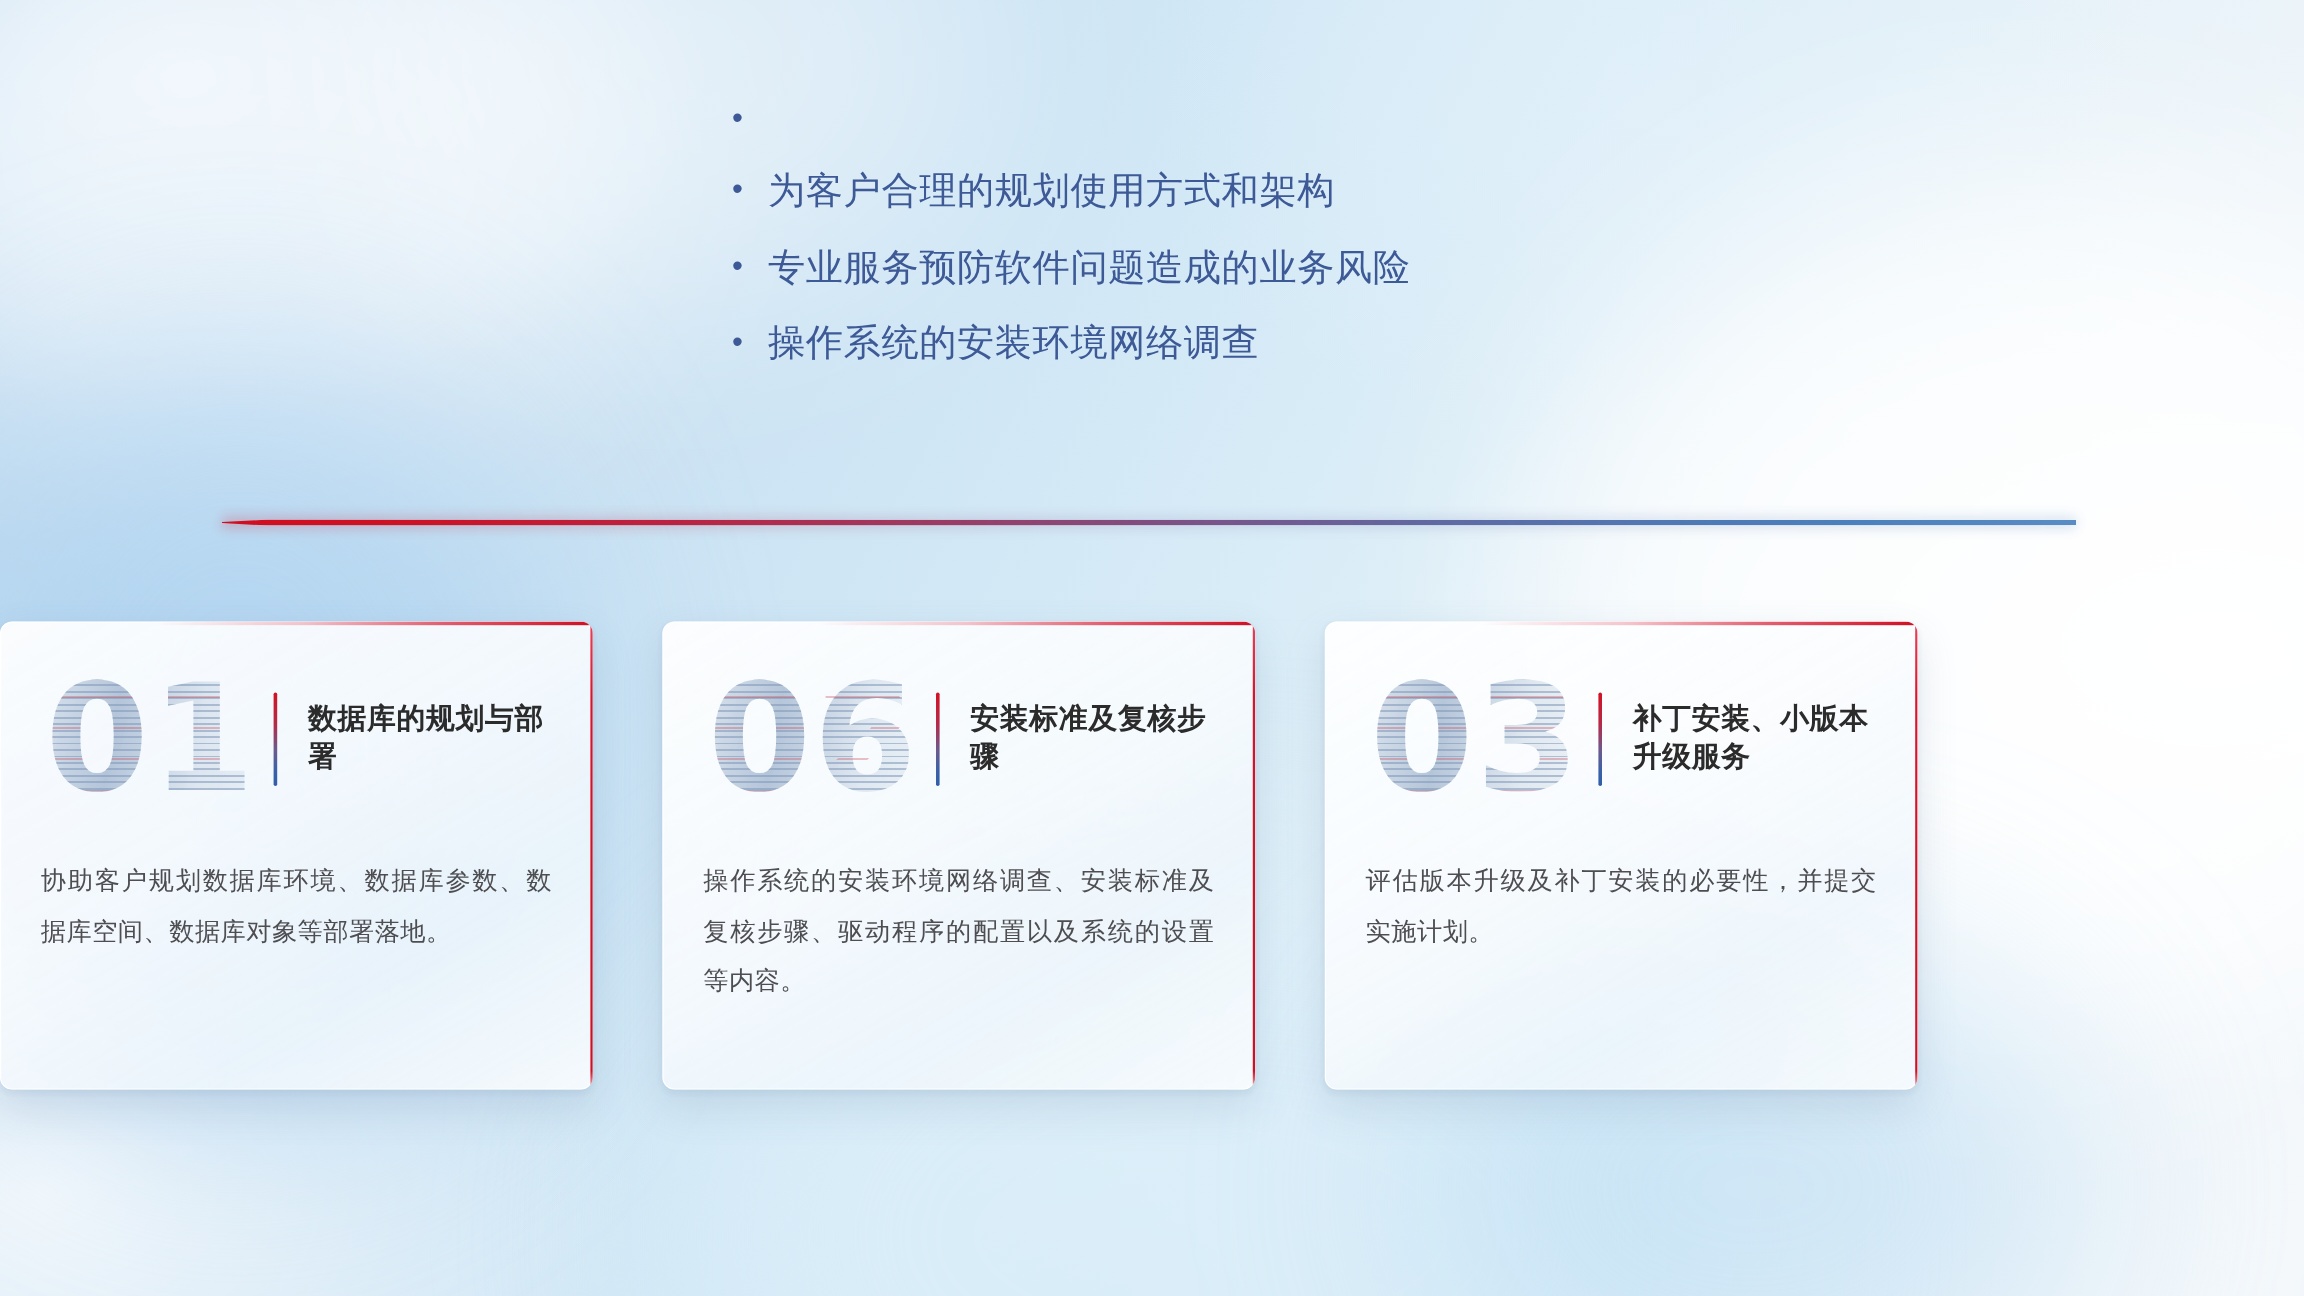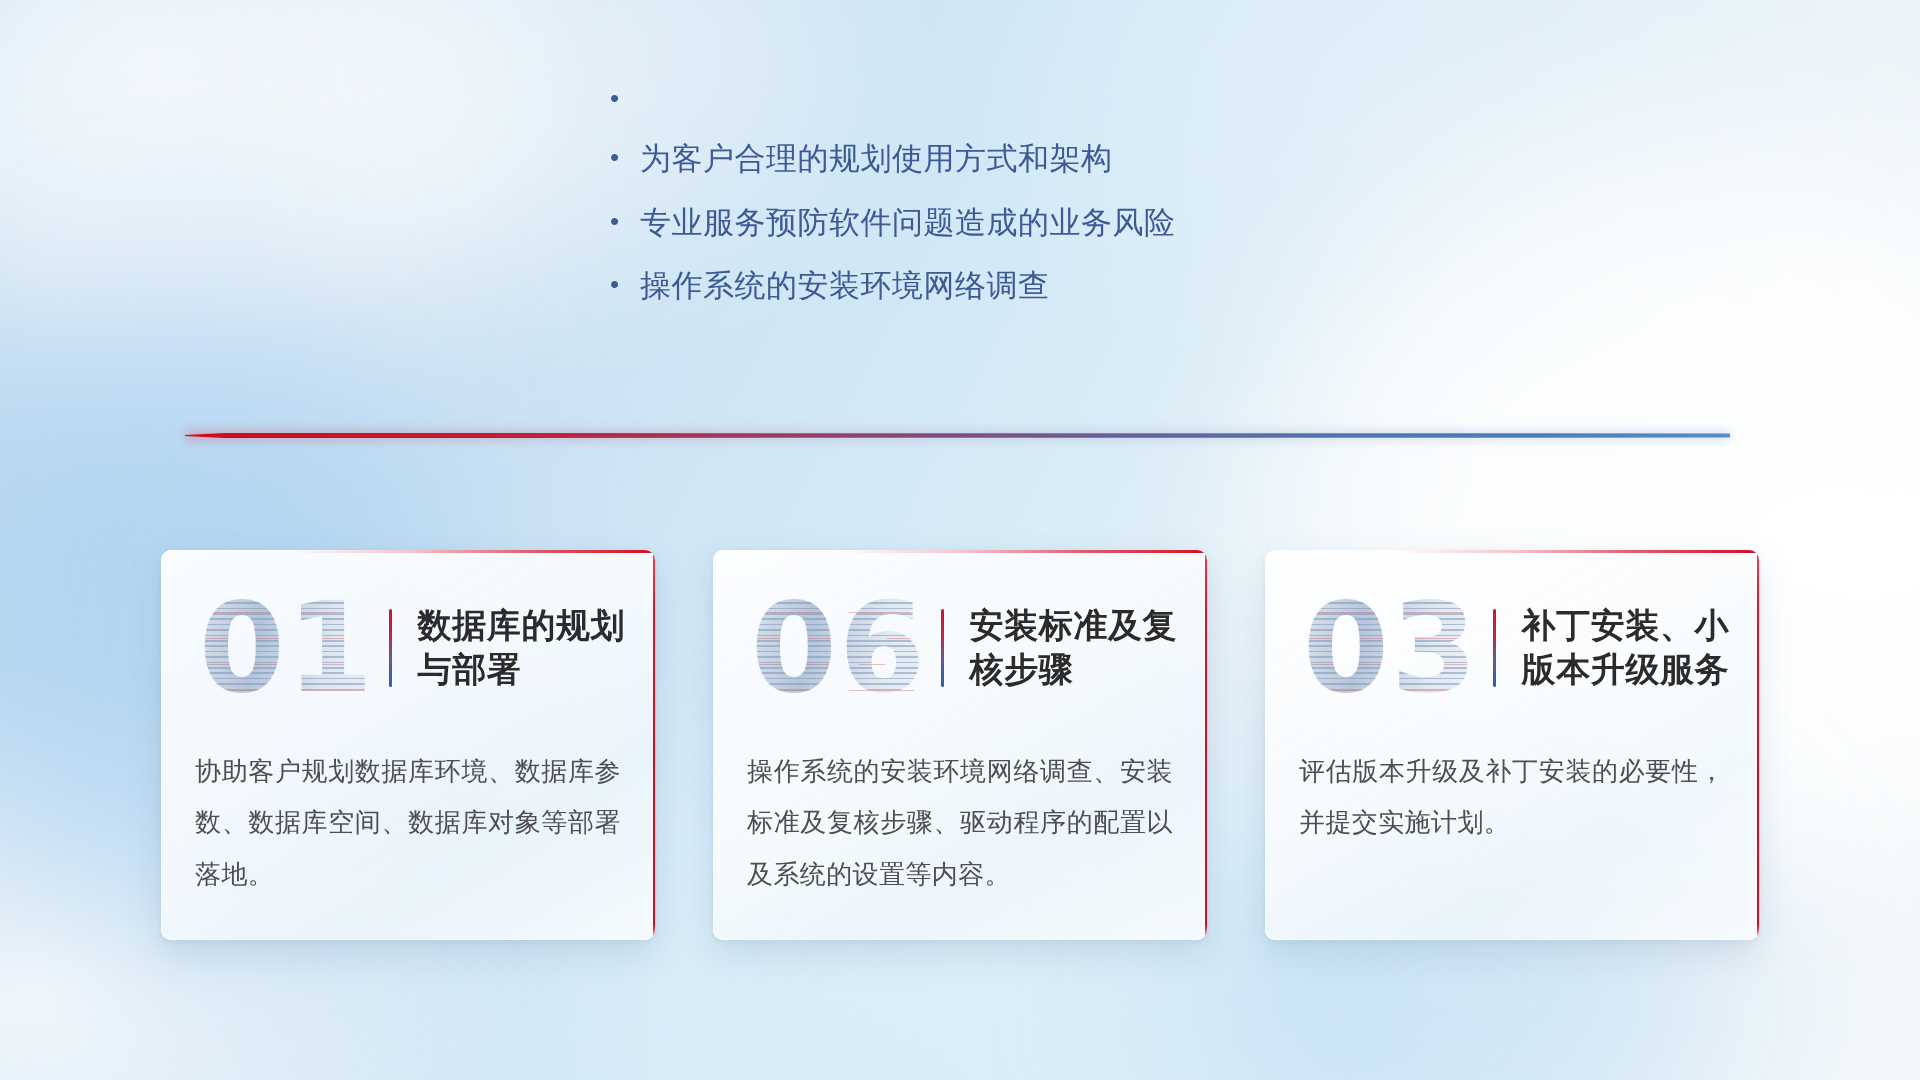--- a/index.html
+++ b/index.html
@@ -70,7 +70,7 @@
   
   #cards{
     position:absolute;left:0;top:518px;width:1920px;height:412px;
-    display:flex;justify-content:center;gap:58px;margin-top:32px;
+    display:flex;gap:58px;
   }
   .card{
     position:relative;

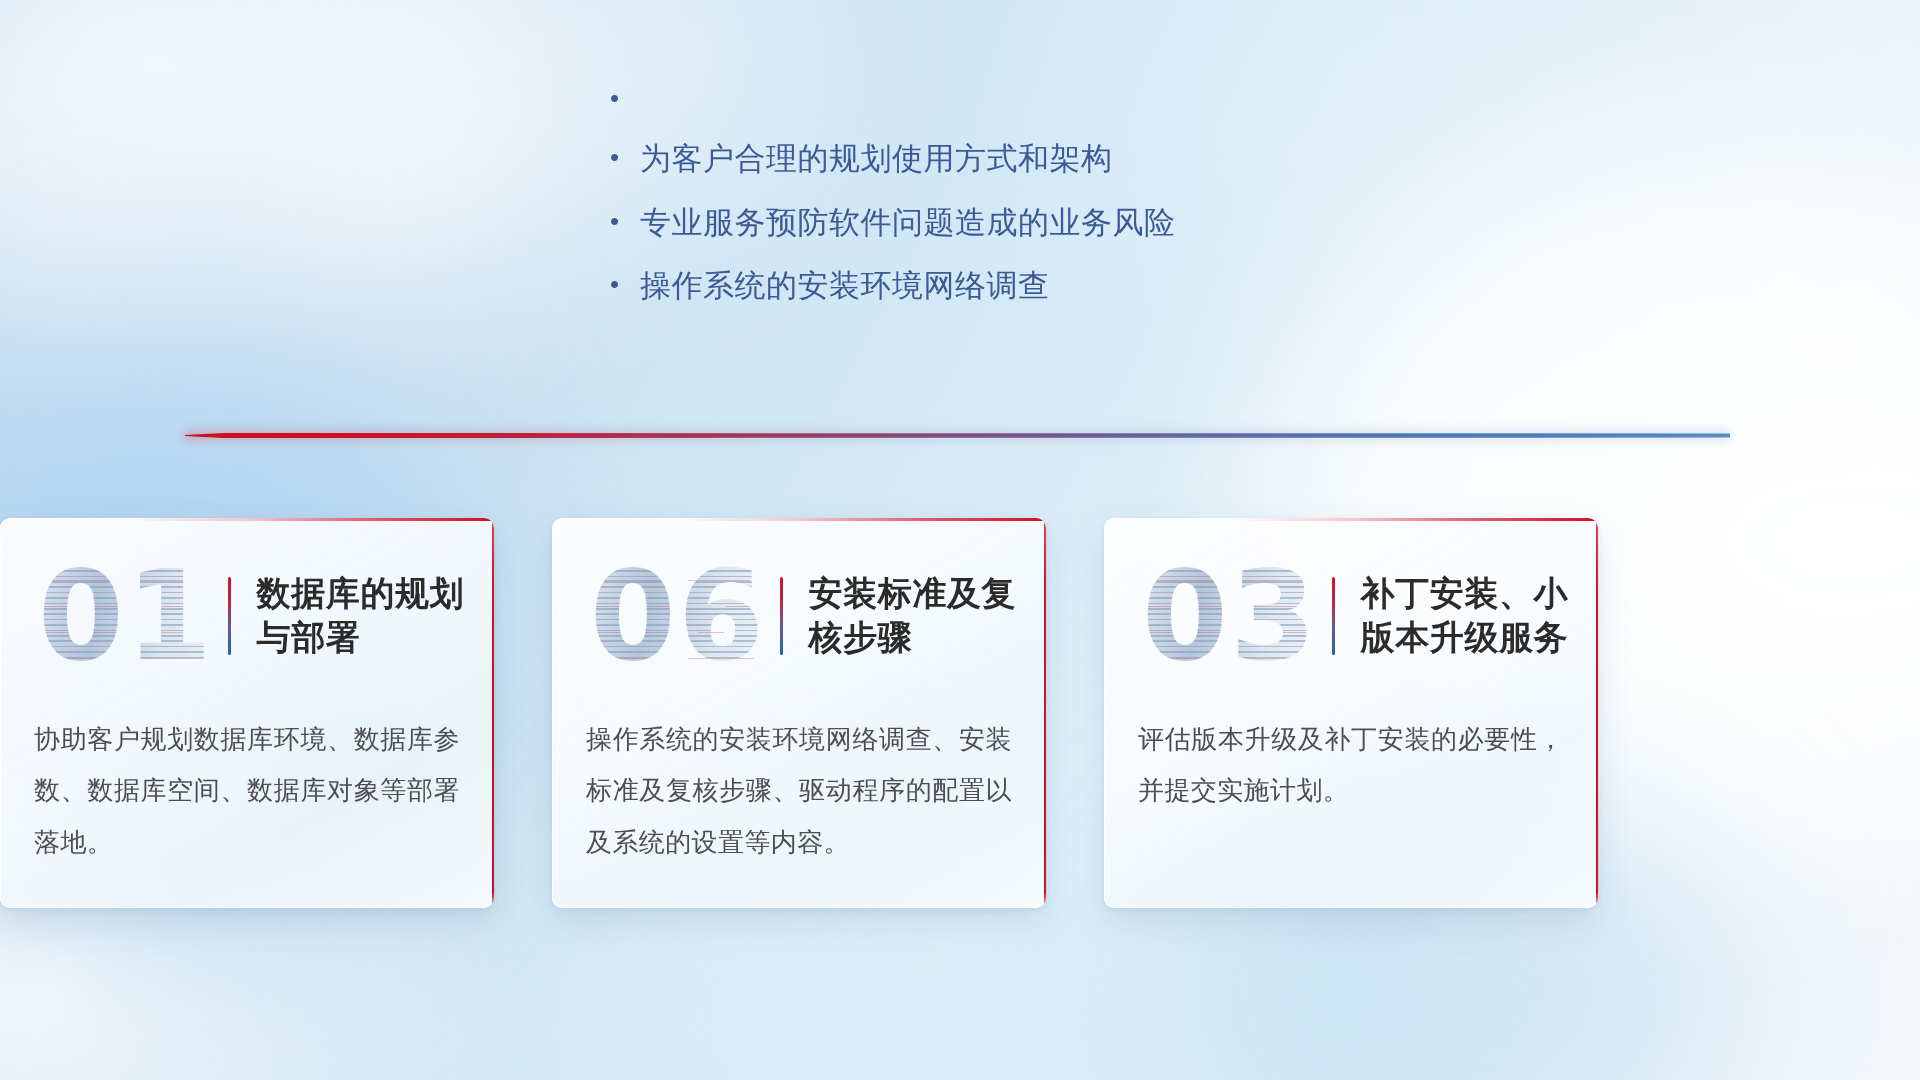--- a/index.html
+++ b/index.html
@@ -145,7 +145,7 @@
     flex:1 1 auto;
     padding-right:22px;
     color:#2b2b2b;
-    font-size:34px;
+    font-size:24px;
     line-height:1.28;
     font-weight:600;
     letter-spacing:.6px;

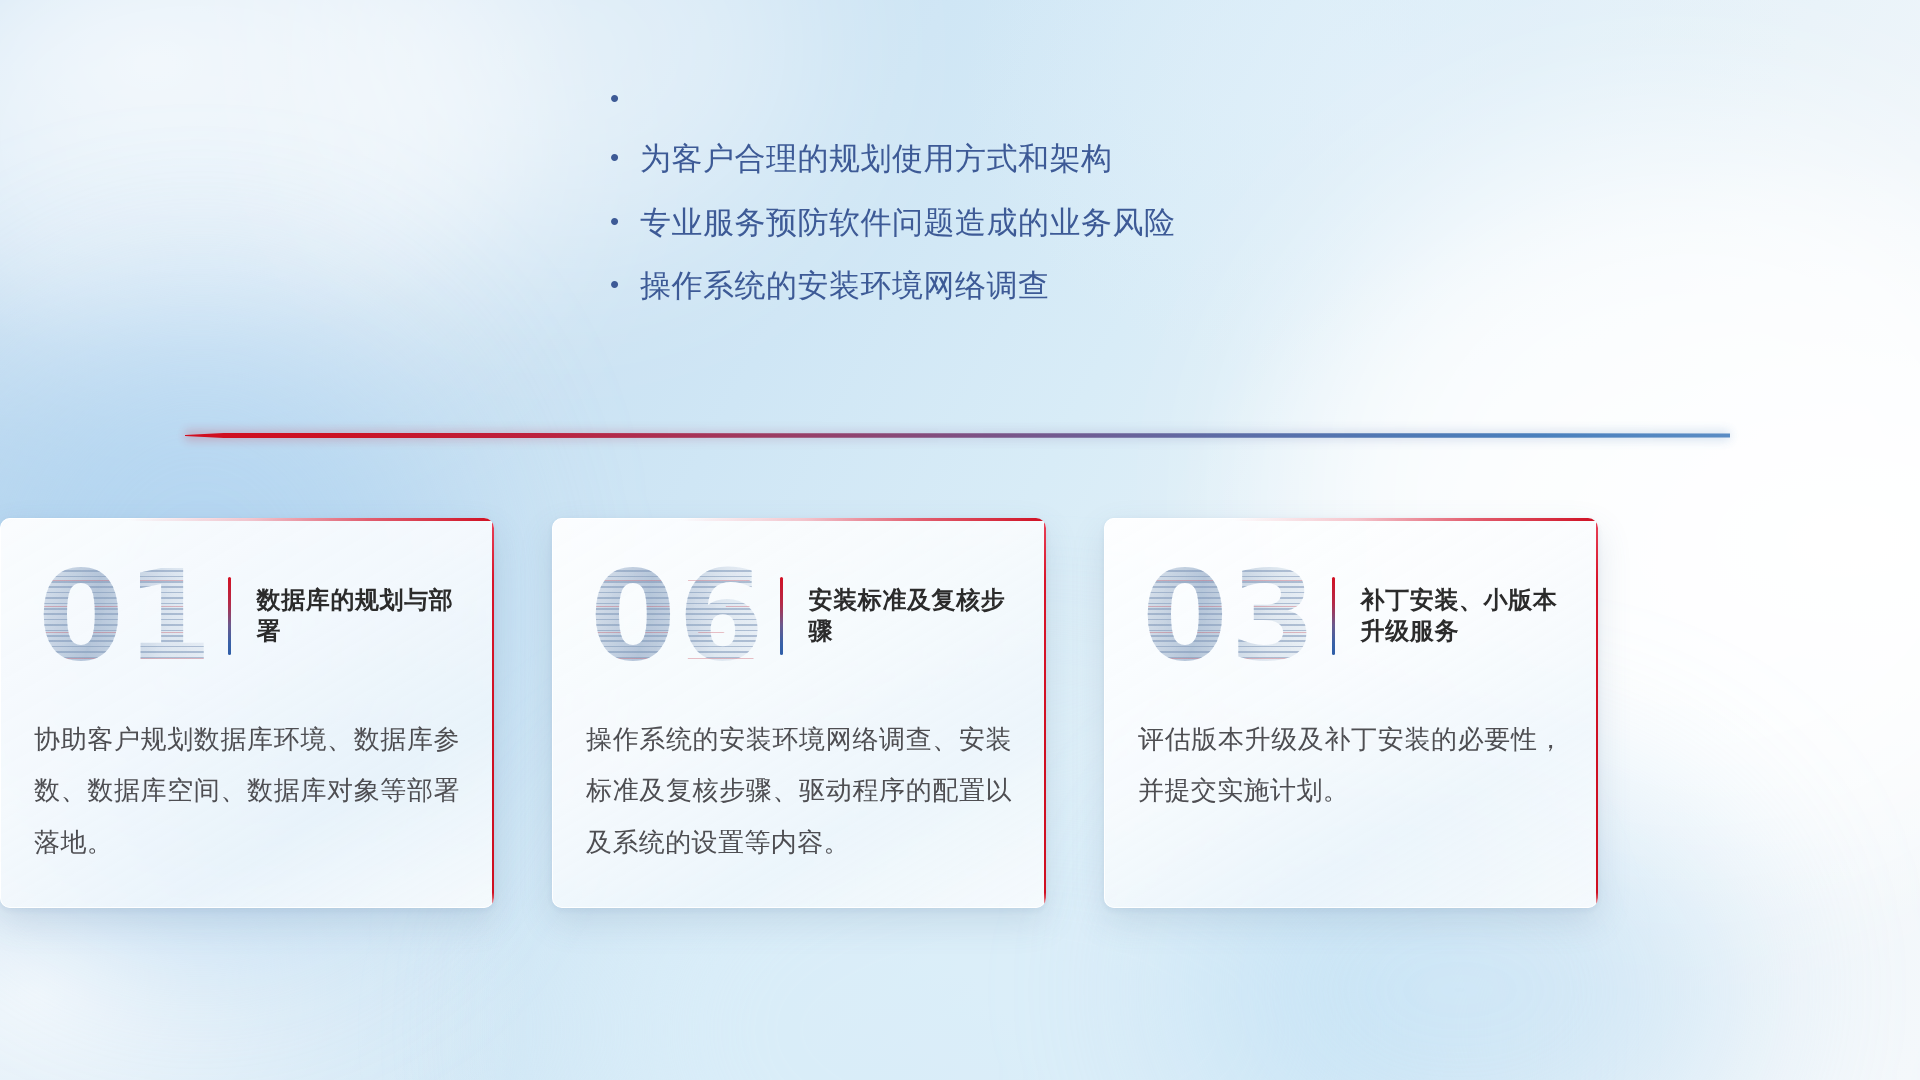--- a/index.html
+++ b/index.html
@@ -154,7 +154,7 @@
     position:relative;
     margin:0 34px 0 34px;
     color:#4e4e52;
-    font-size:26px;
+    font-size:21px;
     line-height:1.98;
     letter-spacing:.4px;
     text-align:justify;

